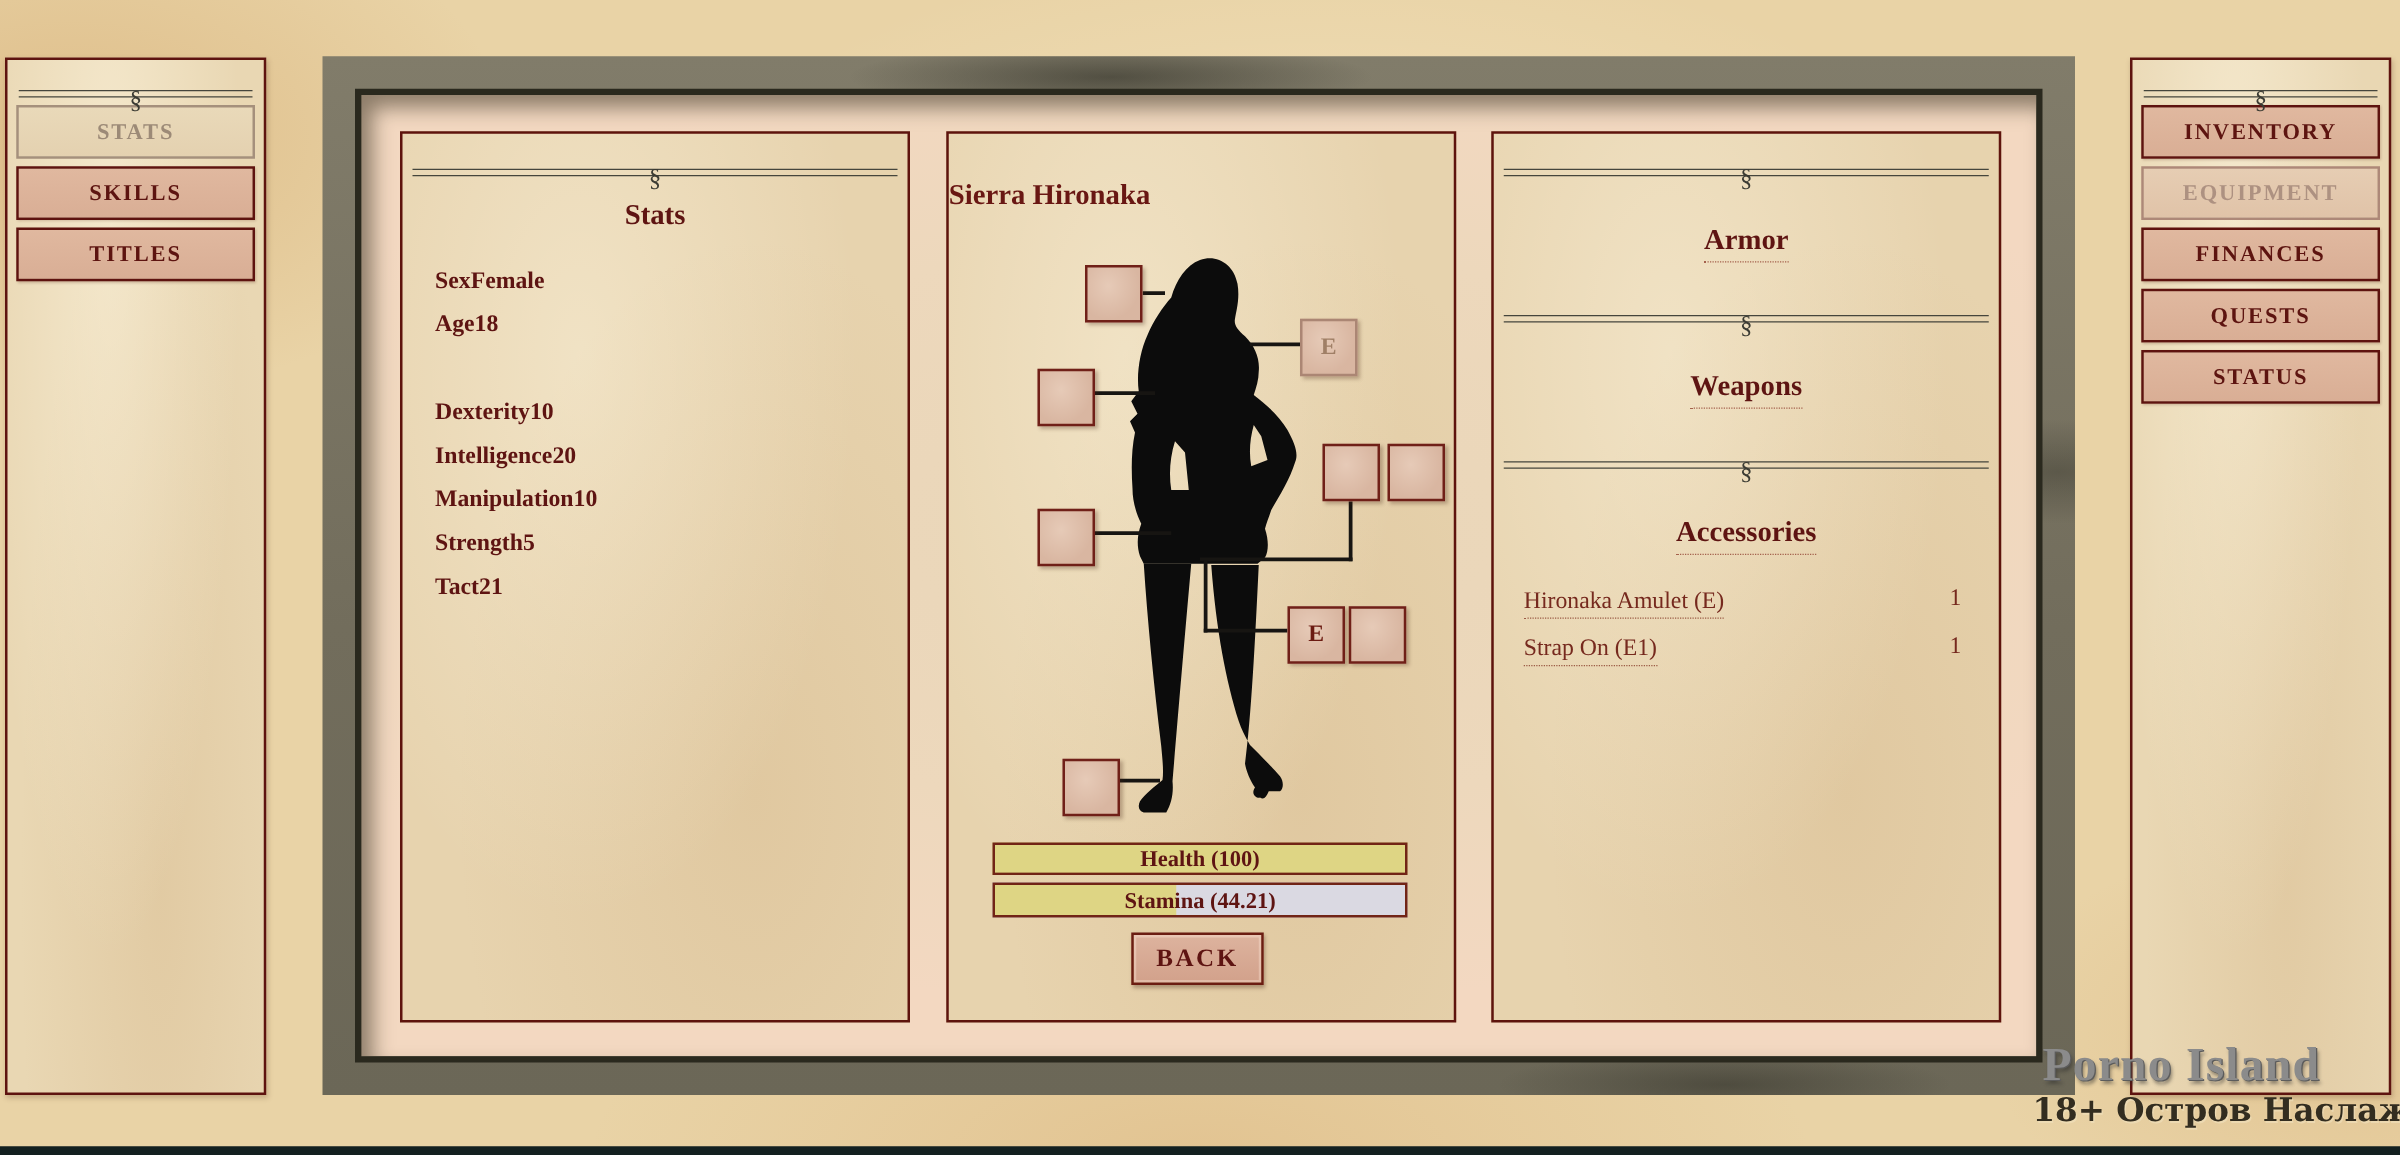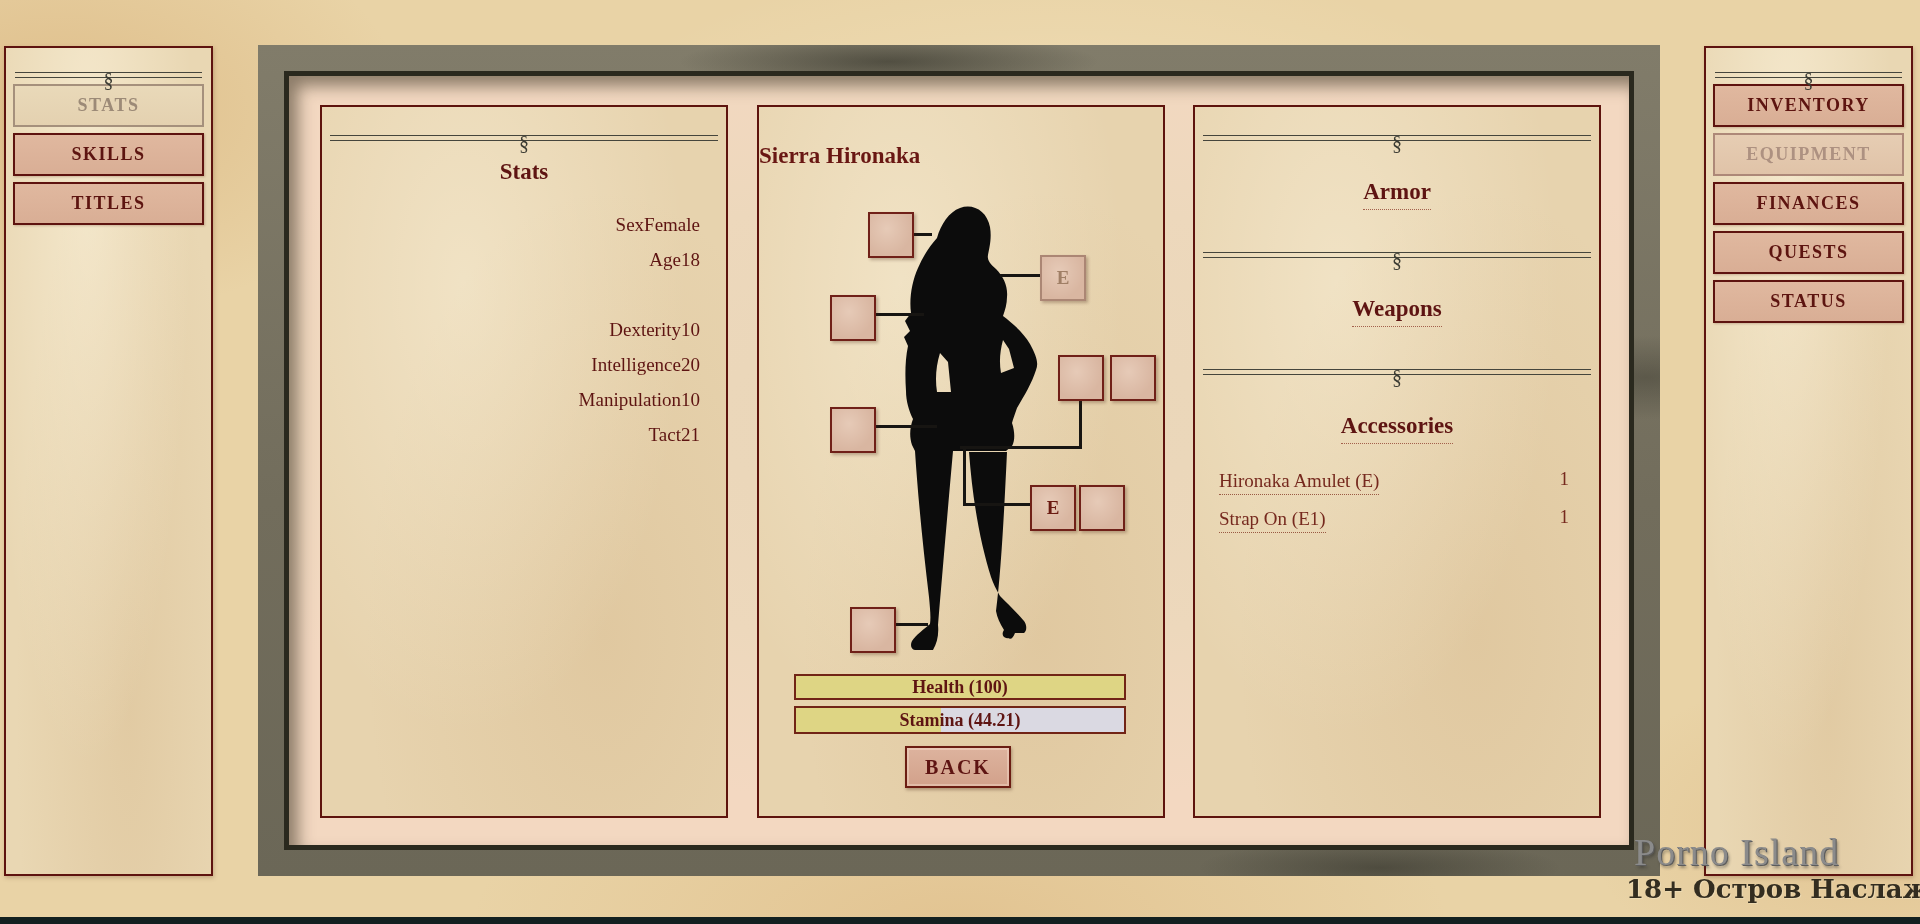--- a/index.html
+++ b/index.html
@@ -83,8 +83,8 @@
   
   .rows{margin-top:22px;padding:0 26px;}
   .rows.attrs{margin-top:35px;}
-  .srow{height:35px;display:flex;align-items:center;justify-content:flex-end;
-    font-size:19px;font-weight:normal;color:#5e1412;}
+  .srow{height:35px;display:flex;align-items:center;justify-content:flex-start;
+    font-size:19px;font-weight:bold;color:#5e1412;}
   
   .char-name{padding-top:36px;text-align:left;font-size:23px;font-weight:bold;color:#691713;}
   .slot{

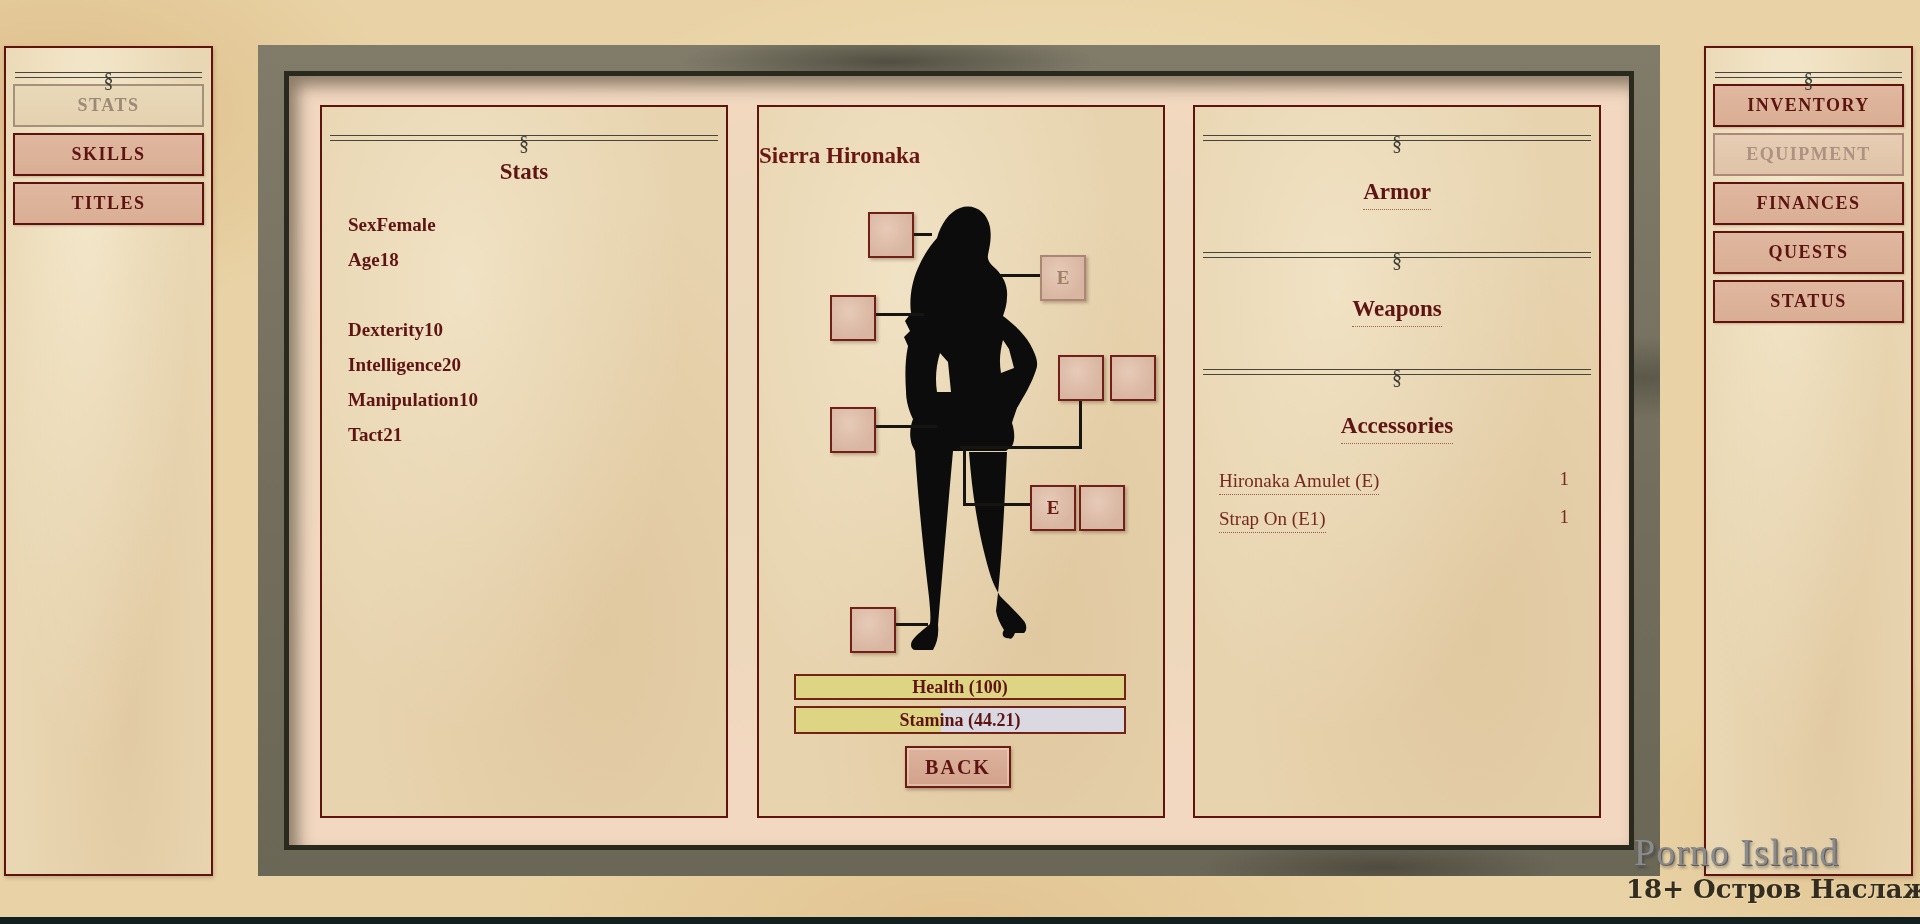--- a/index.html
+++ b/index.html
@@ -203,6 +203,10 @@
         <div class="srow">
           <span>Manipulation</span>
           <span>10</span>
+        </div>
+        <div class="srow">
+          <span>Strength</span>
+          <span>5</span>
         </div>
         <div class="srow">
           <span>Tact</span>

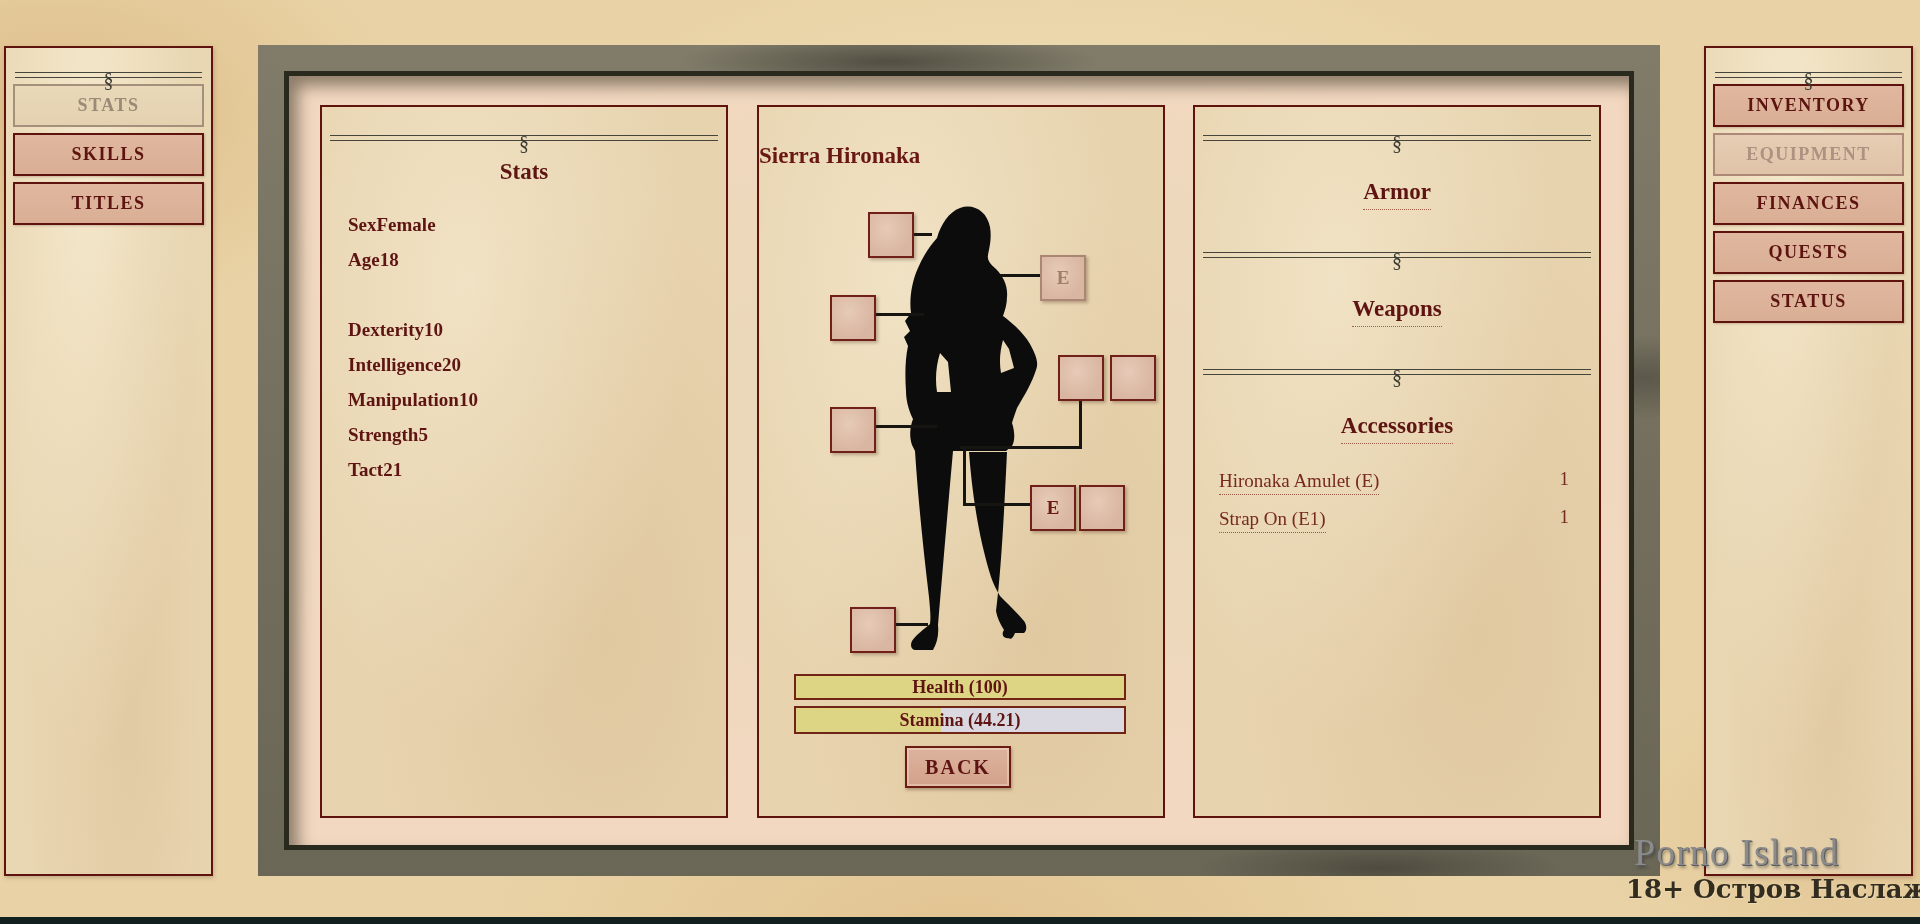--- a/index.html
+++ b/index.html
@@ -122,7 +122,7 @@
   
   .brand-title{
     position:absolute;left:1634px;top:830px;z-index:5;
-    font-size:38px;font-weight:normal;color:#8b8b8b;letter-spacing:1px;
+    font-size:38px;font-weight:bold;color:#8b8b8b;letter-spacing:1px;
     text-shadow:1px 1px 0 #5c5c5c,2px 3px 3px rgba(40,40,40,.45);
     white-space:nowrap;
   }

